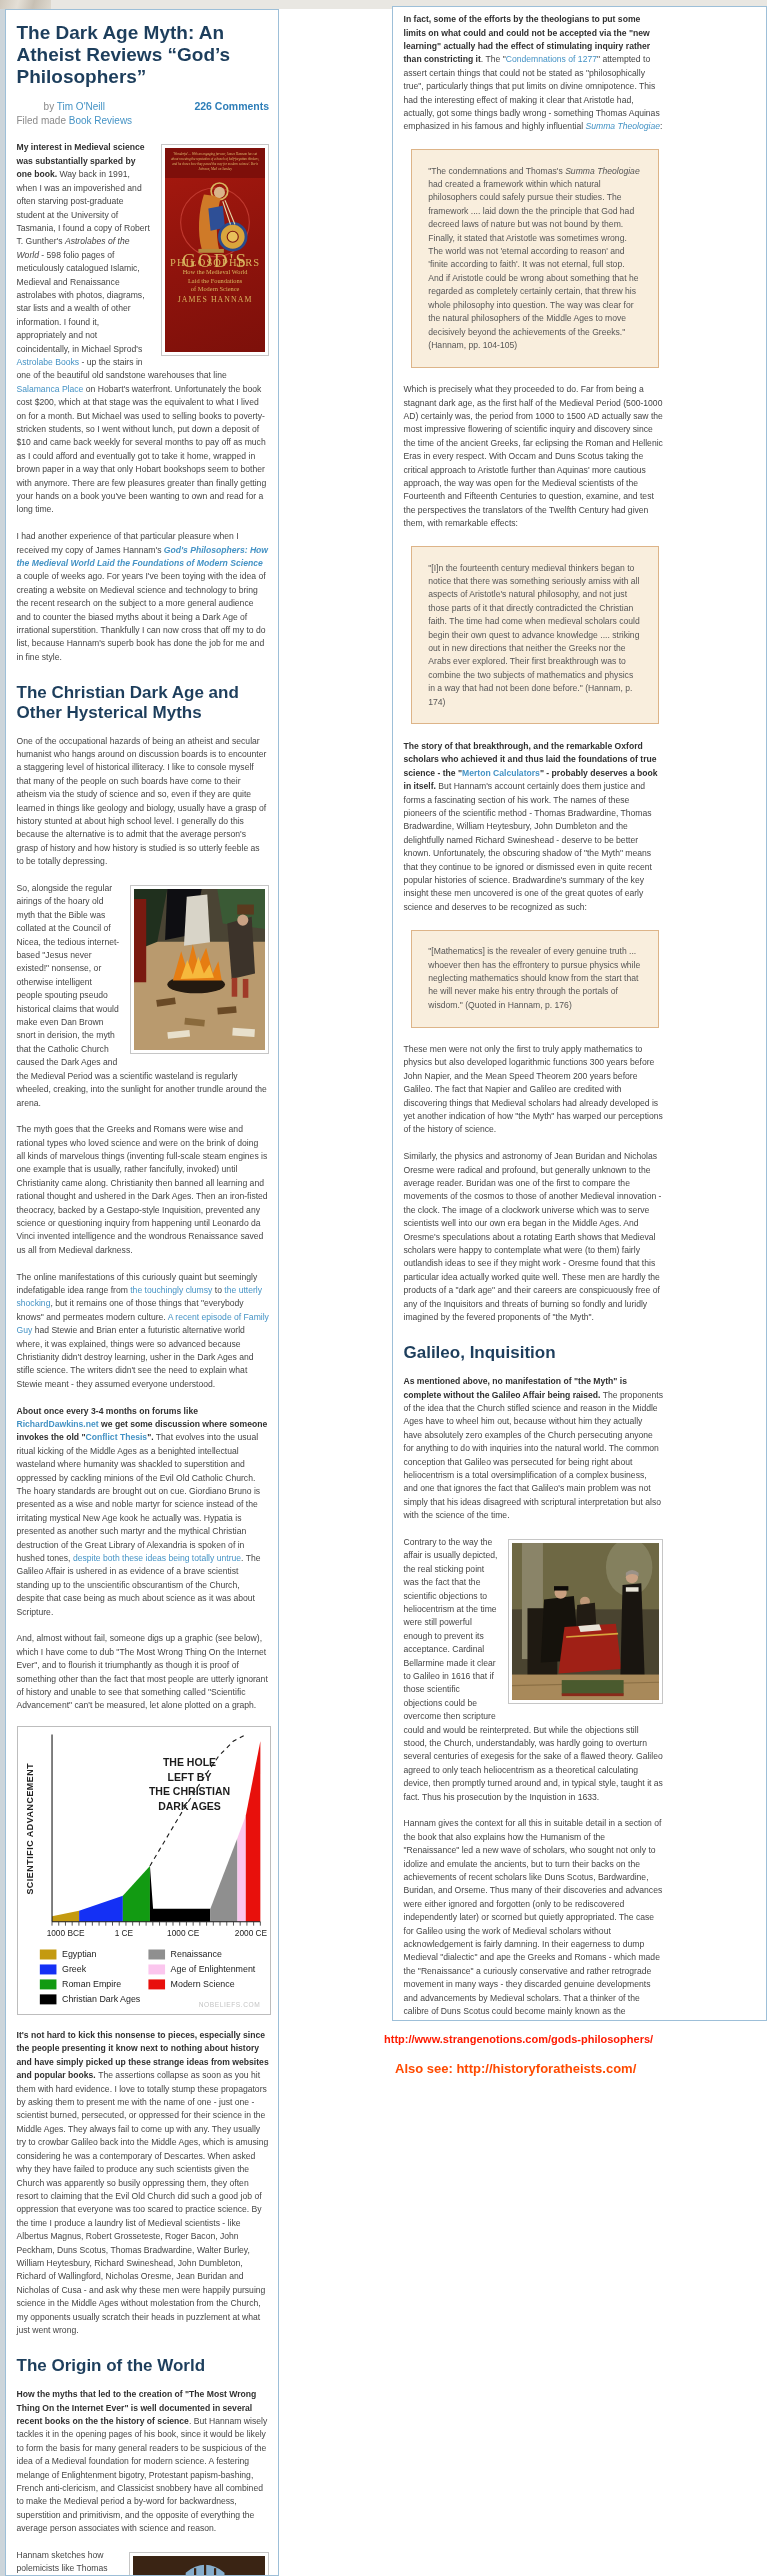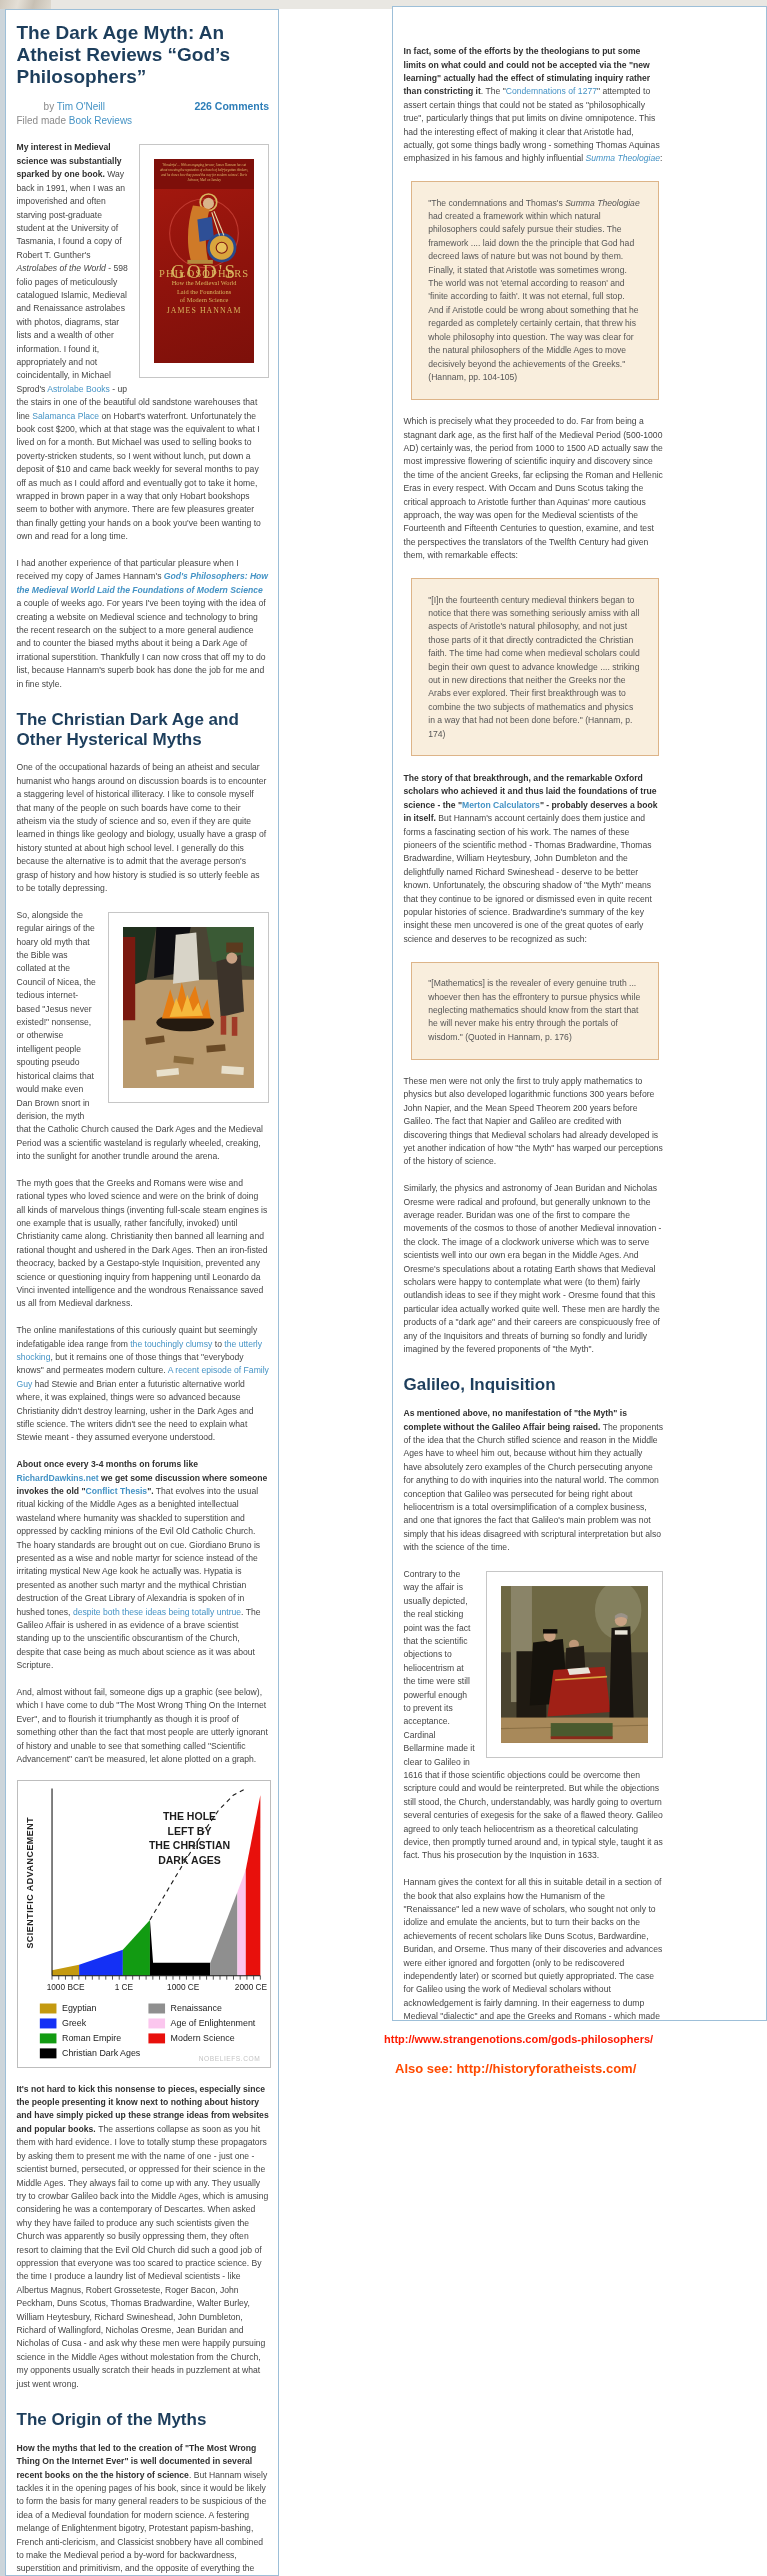--- a/index.html
+++ b/index.html
@@ -11,7 +11,7 @@
   #left-panel{left:5px;top:8.9px;width:274px;height:2567px;overflow:hidden;}
   #right-panel{left:392px;top:5.5px;width:375px;height:2015px;overflow:hidden;}
   .left-inner{padding:6.6px 8.9px 11px 10.5px;}
-  .right-inner{padding:6.6px 103px 13.3px 10.5px;margin-top:32px;}
+  .right-inner{padding:6.6px 103px 13.3px 10.5px;}
   h1#page-title{font-size:19px;line-height:1.16;font-weight:bold;color:#1d3e5c;margin:5.5px 0 12px 0;}
   .byline-row{display:flex;justify-content:space-between;align-items:flex-start;font-size:10px;color:#8a8a8a;}
   .byline-left{line-height:1.35;text-align:center;}

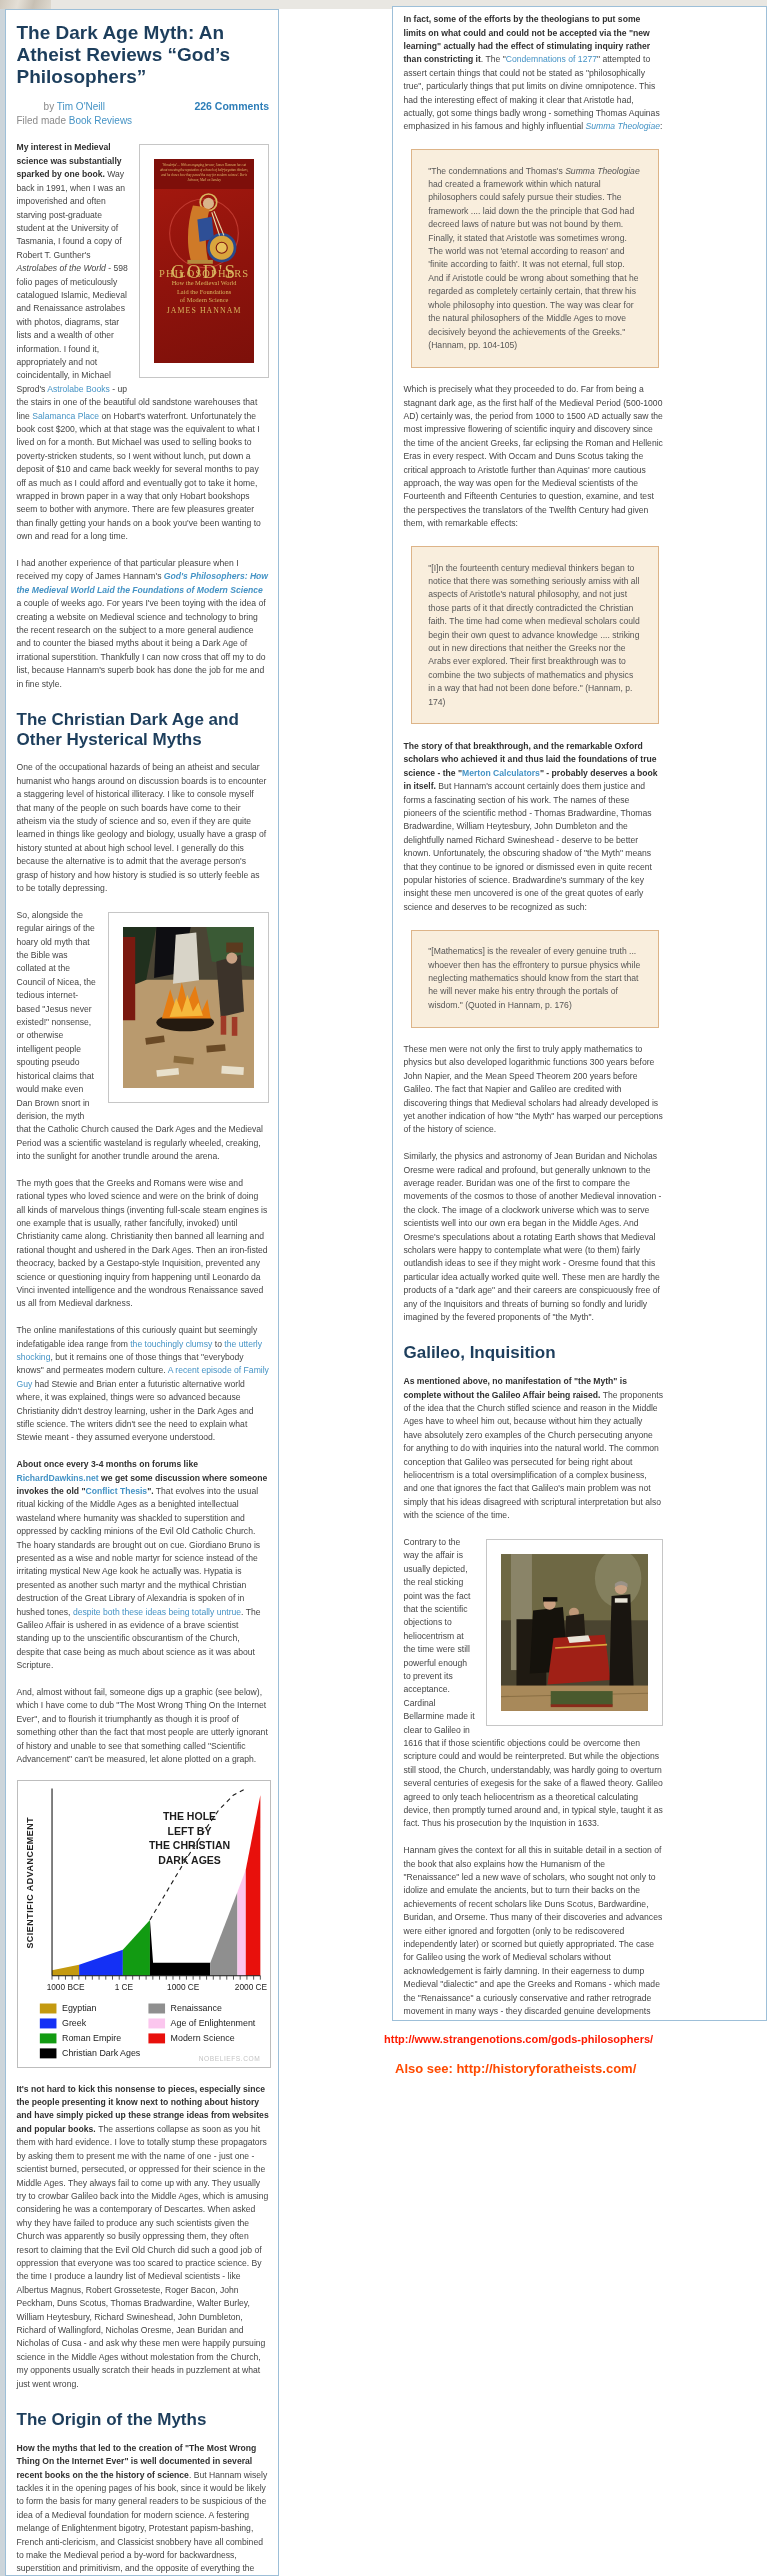--- a/index.html
+++ b/index.html
@@ -24,7 +24,7 @@
   .run-i{font-style:italic;}
   h2.section{font-size:17px;line-height:1.16;font-weight:bold;color:#1d3e5c;margin:19px 0 12px 0;}
   .quote{background:#f9eedd;border:1.1px solid #ddb488;padding:14.4px 16.6px;margin:15.5px 4.4px 15.5px 7.2px;font-size:8.6px;line-height:1.56;color:#565656;}
-  .img-frame{border:0.6px solid #c6c6c6;padding:14px;background:#fff;line-height:0;}
+  .img-frame{border:0.6px solid #c6c6c6;padding:3px;background:#fff;line-height:0;}
   .float-right{float:right;margin:2.8px 0 7.8px 10px;}
   .chart-frame{border:0.6px solid #bdbdbd;background:#fff;padding:3.3px;width:254px;box-sizing:border-box;margin:1.1px 0 14.4px 0;line-height:0;}
   

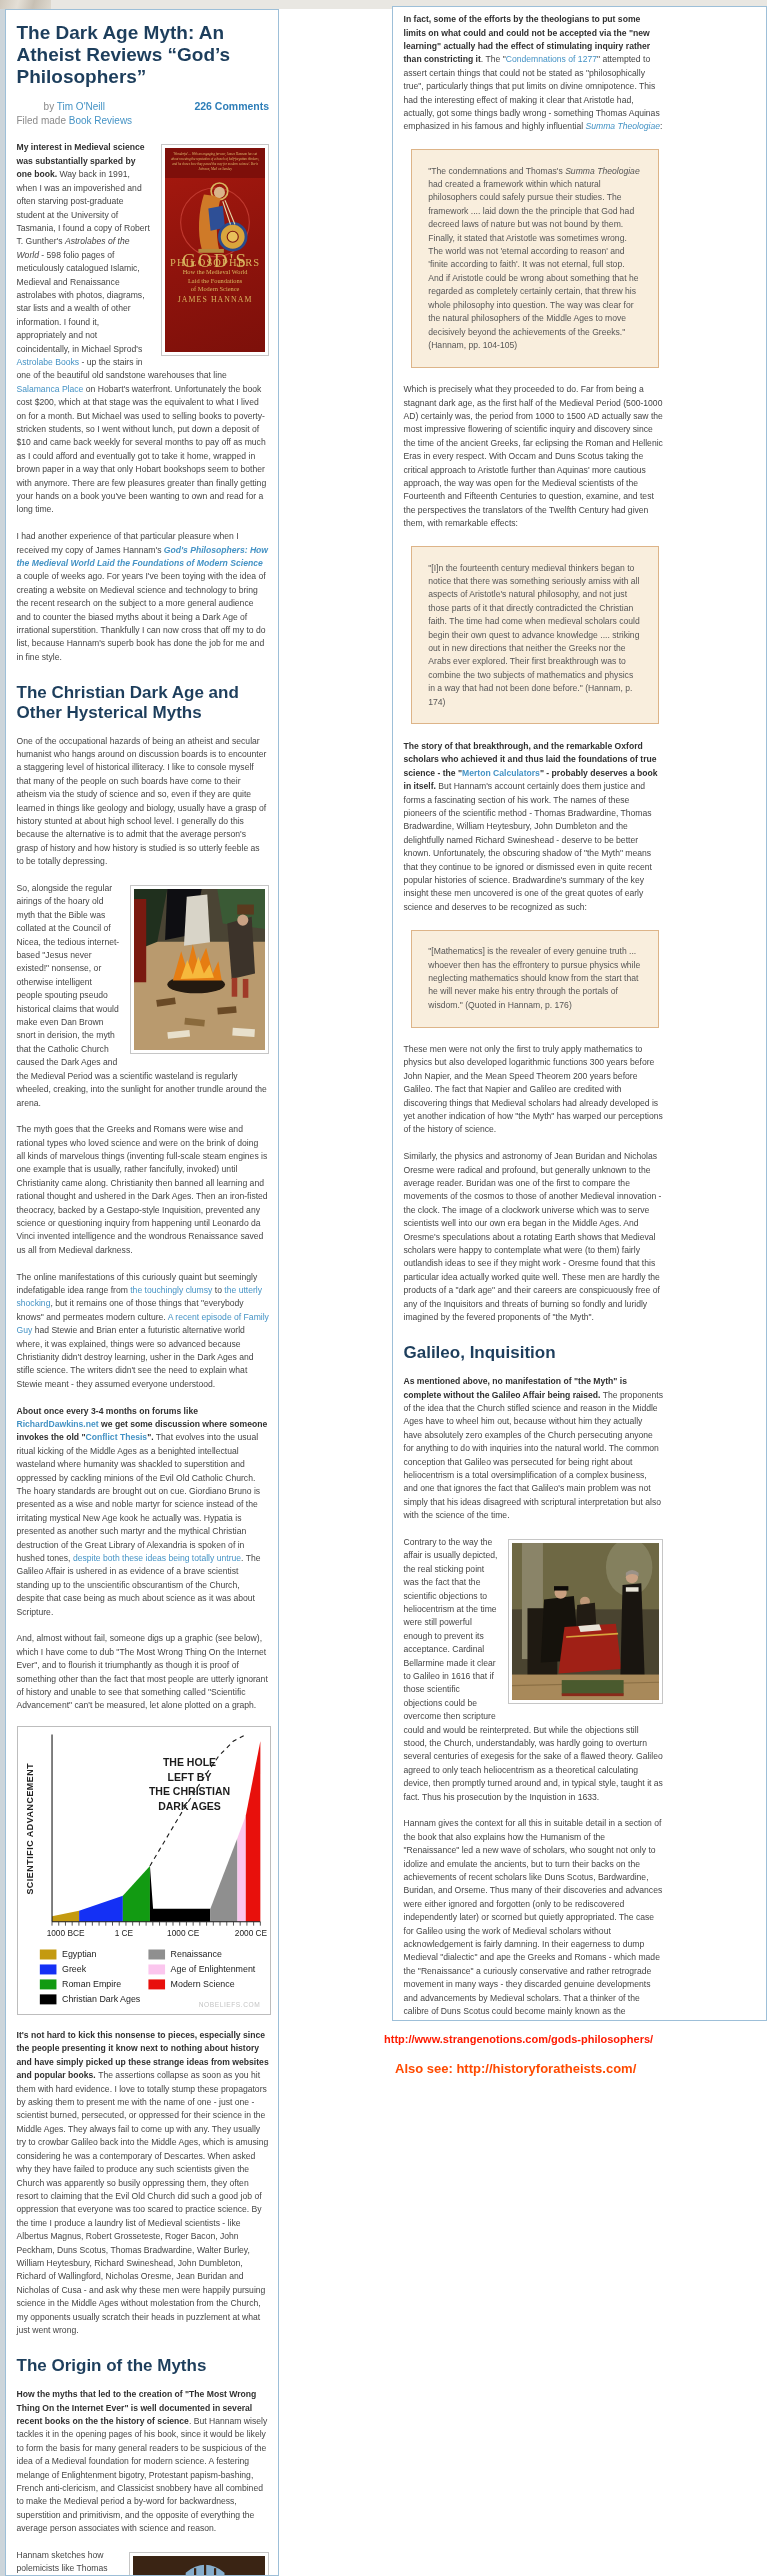--- a/index.html
+++ b/index.html
@@ -173,7 +173,7 @@
               <text x="432" y="499" text-anchor="end" font-size="12" letter-spacing="1" fill="#c4c4c4" font-family="Liberation Sans, sans-serif">NOBELIEFS.COM</text>
             </svg></div>
           <div class="para"><span class="run-b">It's not hard to kick this nonsense to pieces, especially since the people presenting it know next to nothing about history and have simply picked up these strange ideas from websites and popular books. </span><span>The assertions collapse as soon as you hit them with hard evidence. I love to totally stump these propagators by asking them to present me with the name of one - just one - scientist burned, persecuted, or oppressed for their science in the Middle Ages. They always fail to come up with any. They usually try to crowbar Galileo back into the Middle Ages, which is amusing considering he was a contemporary of Descartes. When asked why they have failed to produce any such scientists given the Church was apparently so busily oppressing them, they often resort to claiming that the Evil Old Church did such a good job of oppression that everyone was too scared to practice science. By the time I produce a laundry list of Medieval scientists - like Albertus Magnus, Robert Grosseteste, Roger Bacon, John Peckham, Duns Scotus, Thomas Bradwardine, Walter Burley, William Heytesbury, Richard Swineshead, John Dumbleton, Richard of Wallingford, Nicholas Oresme, Jean Buridan and Nicholas of Cusa - and ask why these men were happily pursuing science in the Middle Ages without molestation from the Church, my opponents usually scratch their heads in puzzlement at what just went wrong.</span></div>
-          <h2 class="section">The Origin of the Myths</h2>
+          <h2 class="section">The Origin of the World</h2>
           <div class="para"><span class="run-b">How the myths that led to the creation of "The Most Wrong Thing On the Internet Ever" is well documented in several recent books on the the history of science</span><span>. But Hannam wisely tackles it in the opening pages of his book, since it would be likely to form the basis for many general readers to be suspicious of the idea of a Medieval foundation for modern science. A festering melange of Enlightenment bigotry, Protestant papism-bashing, French anti-clericism, and Classicist snobbery have all combined to make the Medieval period a by-word for backwardness, superstition and primitivism, and the opposite of everything the average person associates with science and reason.</span></div>
           <div class="para"><div class="img-frame float-right"><svg width="132" height="133" viewBox="0 0 238 240" style="font-size:15.5px">
                 <rect x="0" y="0" width="238" height="240" fill="#50351d"></rect>

